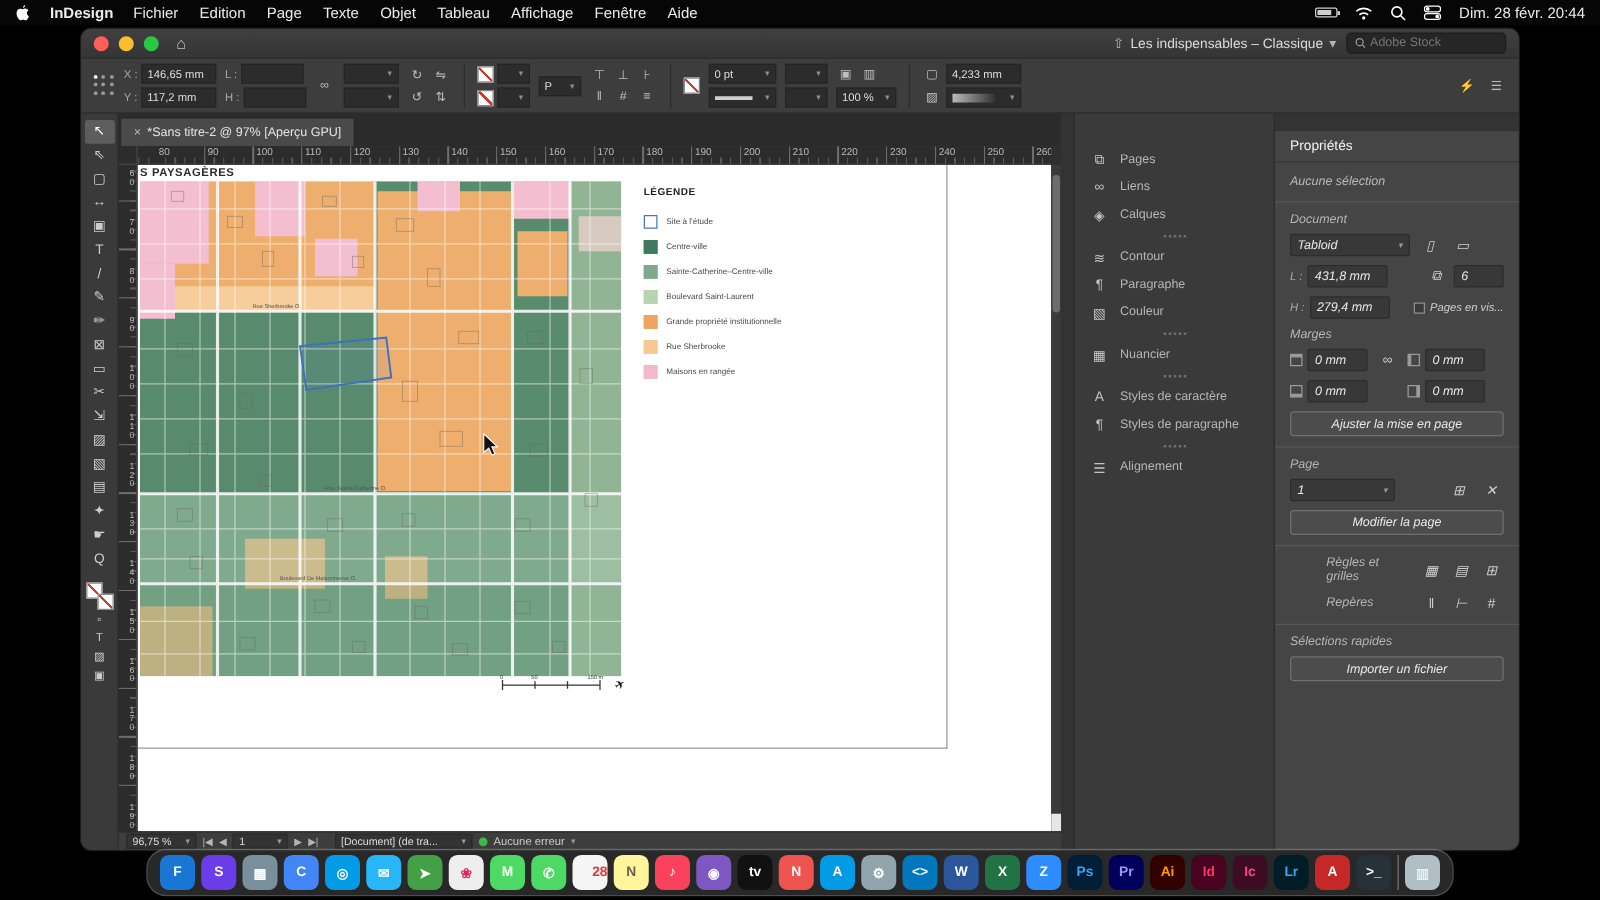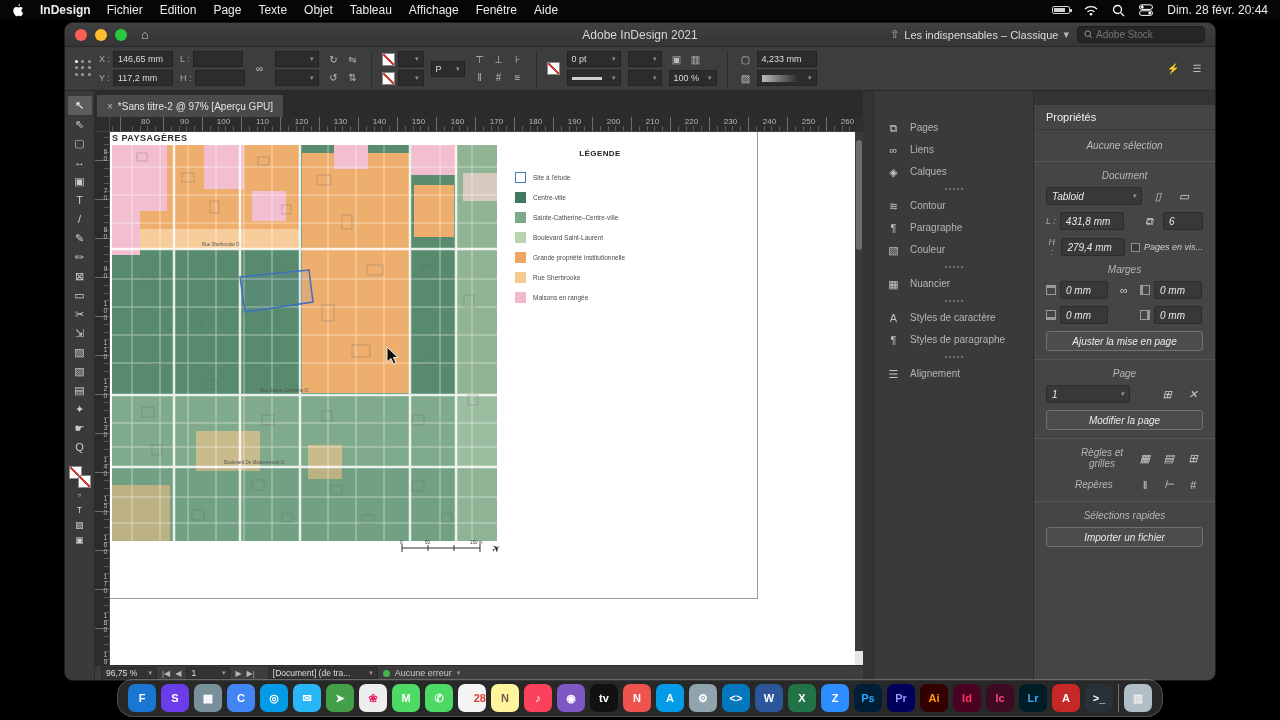--- a/index.html
+++ b/index.html
@@ -225,7 +225,6 @@
       <span class="light g"></span>
     </span>
     <span class="home-ic">⌂</span>
-    <span class="wtitle">Adobe InDesign 2021</span>
     <span class="tb-right">
       <span class="ws-btn">
         <span class="gl">⇧</span>

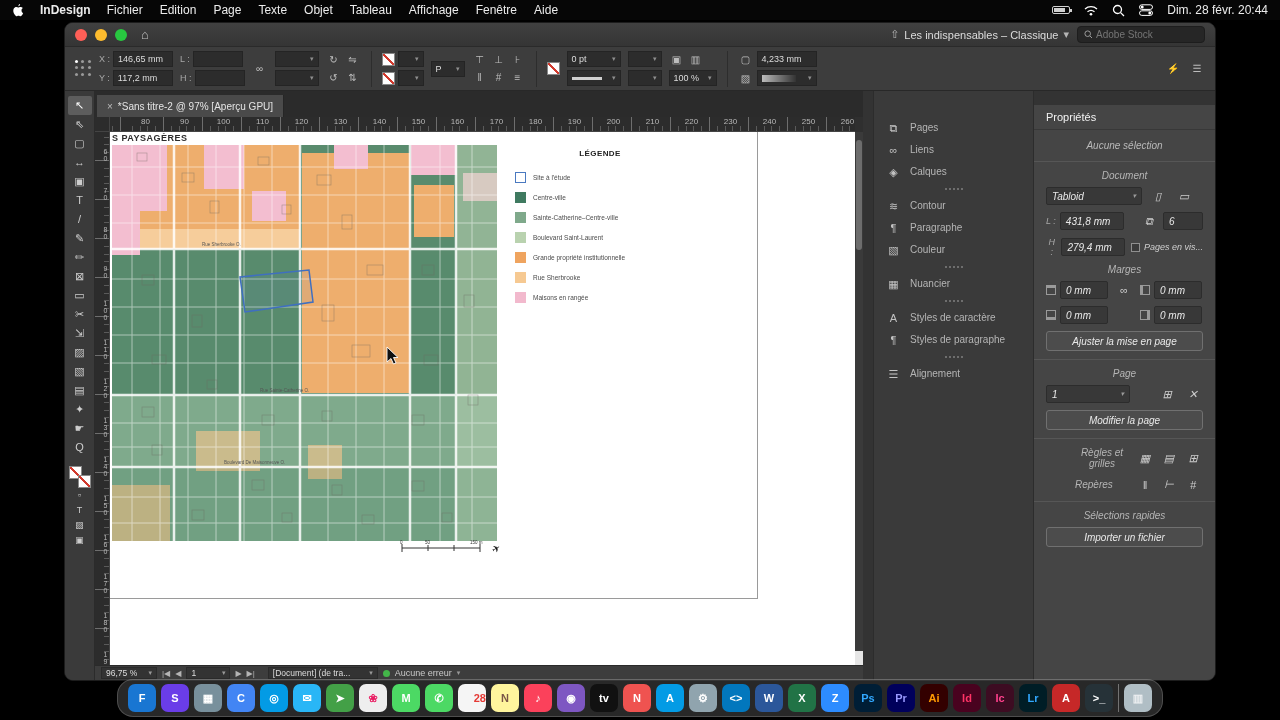--- a/index.html
+++ b/index.html
@@ -81,7 +81,7 @@
   .tab.active .close { visibility:visible; }
 
   
-  .canvas { position:relative; flex:1; background:#2f2f2f; overflow:hidden;text-align:center; }
+  .canvas { position:relative; flex:1; background:#2f2f2f; overflow:hidden; }
   .ruler-corner { position:absolute; left:0; top:0; width:15px; height:15px; background:#2c2c2c; border-right:1px solid #444; border-bottom:1px solid #444; z-index:5; }
   .hruler { position:absolute; left:15px; top:0; right:8px; height:15px; background:#2c2c2c; border-bottom:1px solid #444;
             overflow:hidden; z-index:4;

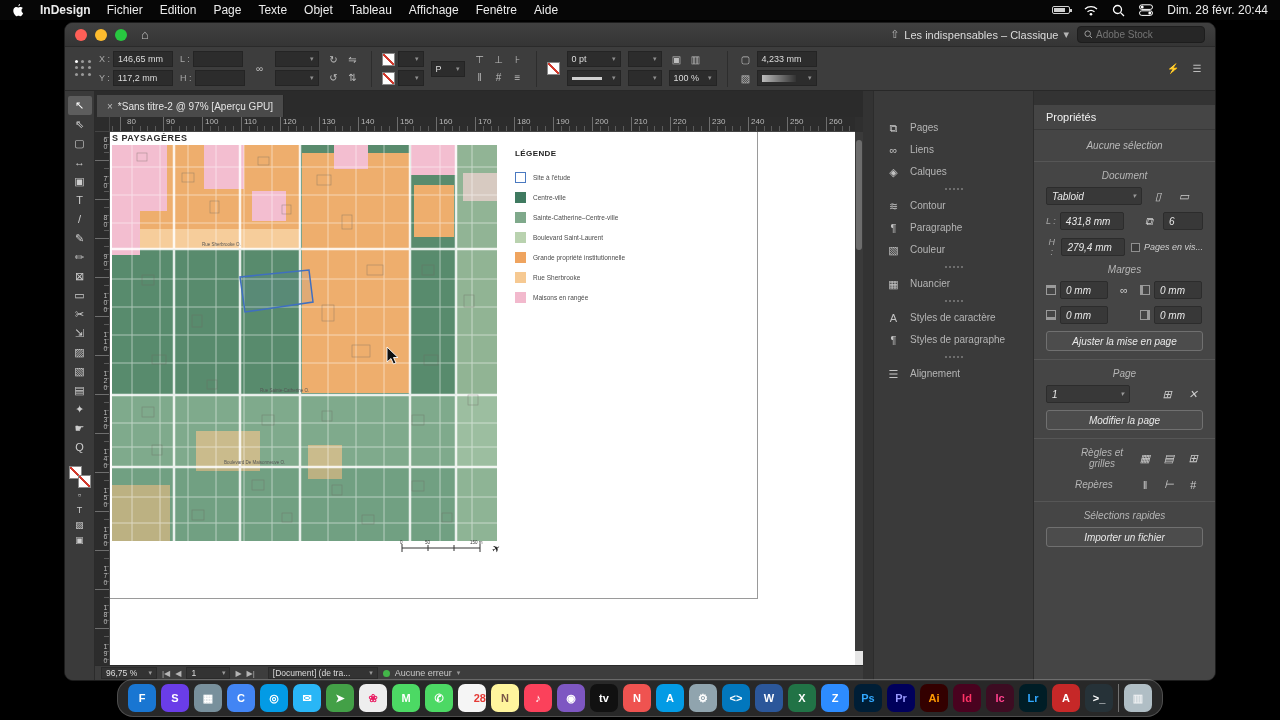--- a/index.html
+++ b/index.html
@@ -135,7 +135,7 @@
   .panel-item.sep { height:12px; }
   .panel-item.sep::before { content:""; display:block; margin:0 auto; width:18px; border-top:2px dotted #6e6e6e; }
 
-  .props { width:182px; background:#333; display:flex; flex-direction:column; border-left:1px solid #2c2c2c;text-align:center; }
+  .props { width:196px; background:#333; display:flex; flex-direction:column; border-left:1px solid #2c2c2c; }
   .props-tab { margin-top:14px; height:24px; background:#454545; display:flex; align-items:center; padding:0 12px;
                font-size:11px; color:#f2f2f2; }
   .props-body { flex:1; background:#454545; border-top:1px solid #383838; padding:8px 12px; overflow:hidden;font-style:italic; }

